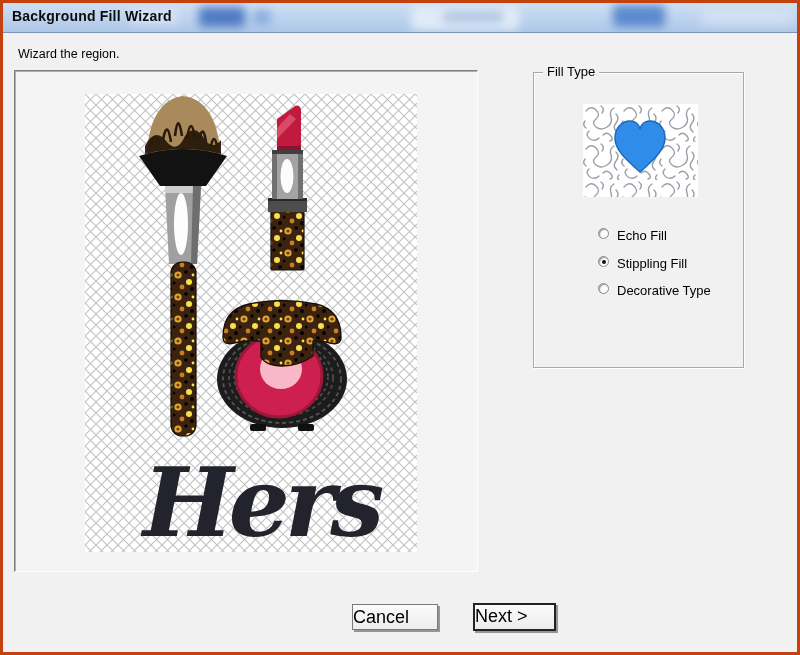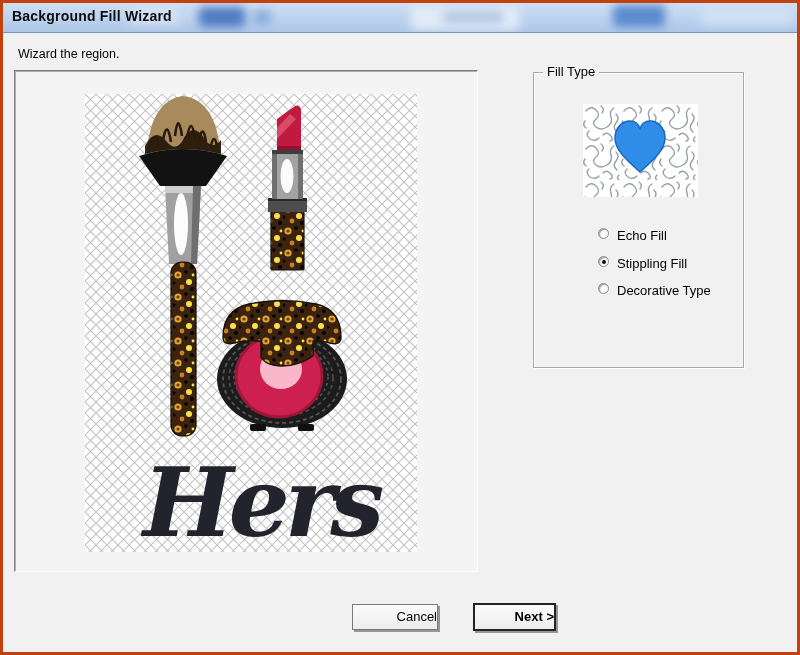--- a/index.html
+++ b/index.html
@@ -59,8 +59,8 @@
   .radio-label{font-size:13px;color:#000;white-space:nowrap;}
   
   .btn{
-    position:absolute;box-sizing:border-box;text-align:right;
-    font-size:13px;color:#000;background:linear-gradient(#fbfbfb,#ededed);
+    position:absolute;box-sizing:border-box;text-align:left;
+    font-size:18px;color:#000;background:linear-gradient(#fbfbfb,#ededed);
     border:1px solid #7a7a7a;box-shadow:2px 2px 0 rgba(40,40,40,.45);
     line-height:24px;cursor:default;
   }

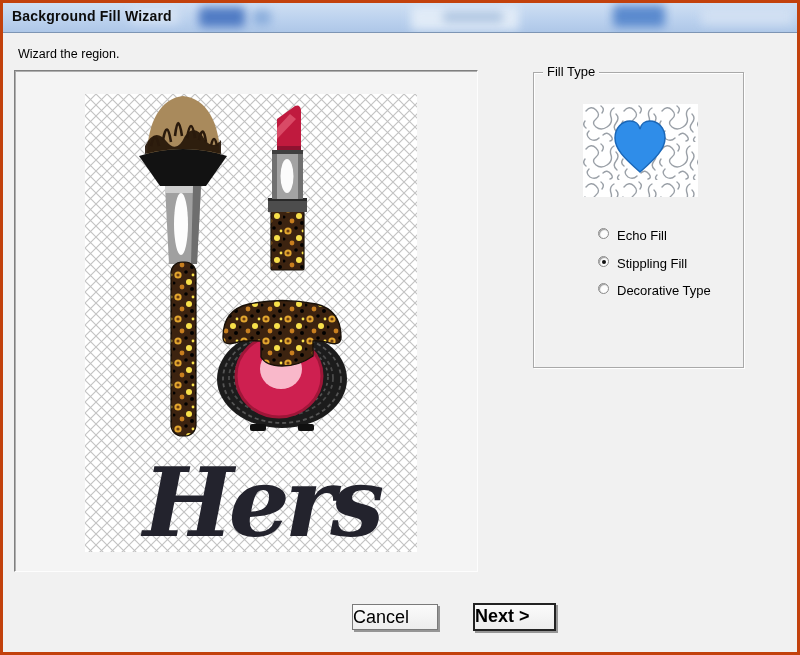--- a/index.html
+++ b/index.html
@@ -65,7 +65,7 @@
     line-height:24px;cursor:default;
   }
   .btn-cancel{left:349px;top:601px;width:86px;height:26px;}
-  .btn-next{left:470px;top:600px;width:83px;height:28px;border:2px solid #232323;line-height:23px;font-weight:bold;}
+  .btn-next{left:470px;top:600px;width:83px;height:28px;border:2px solid #232323;line-height:23px;}
 </style>
 </head>
 <body>

